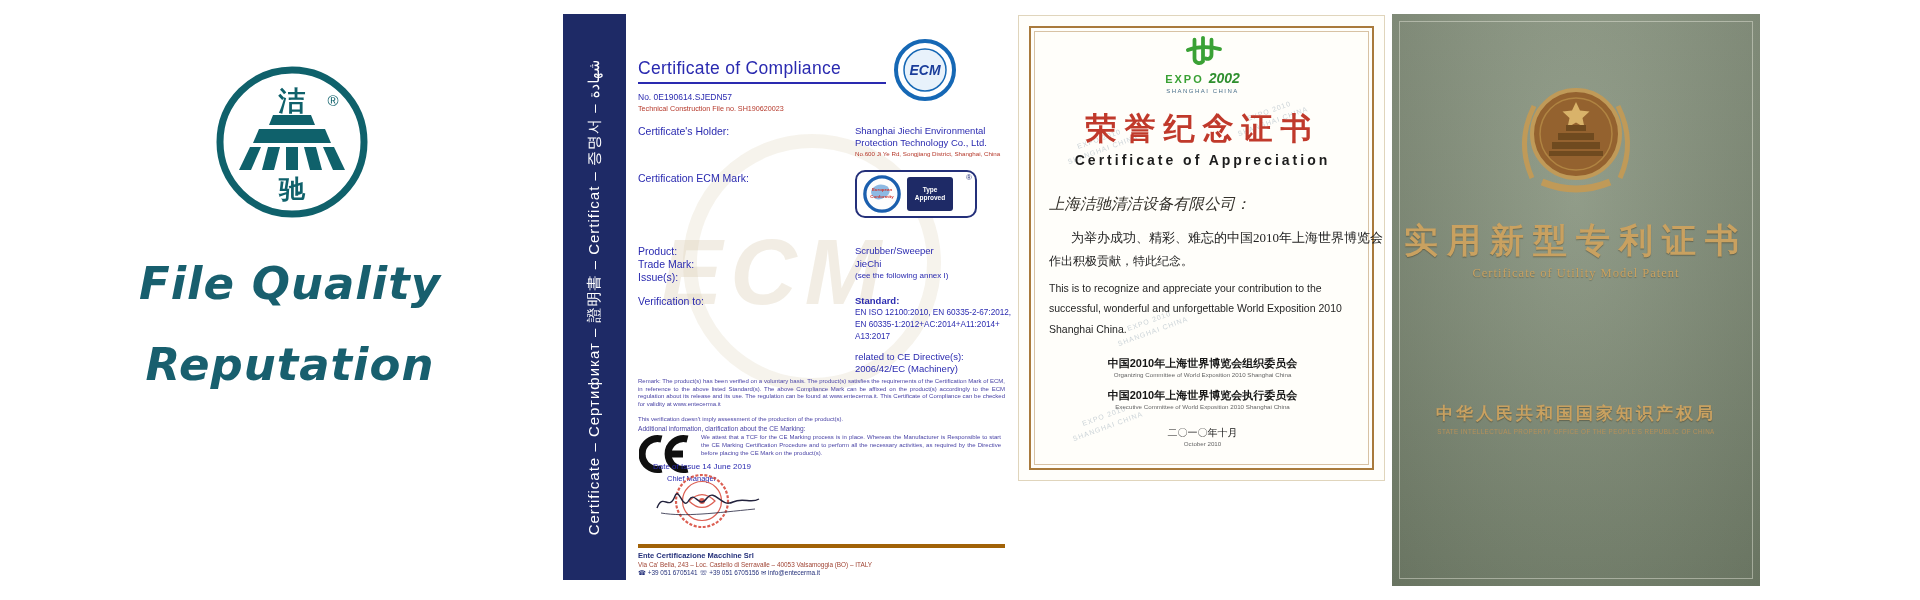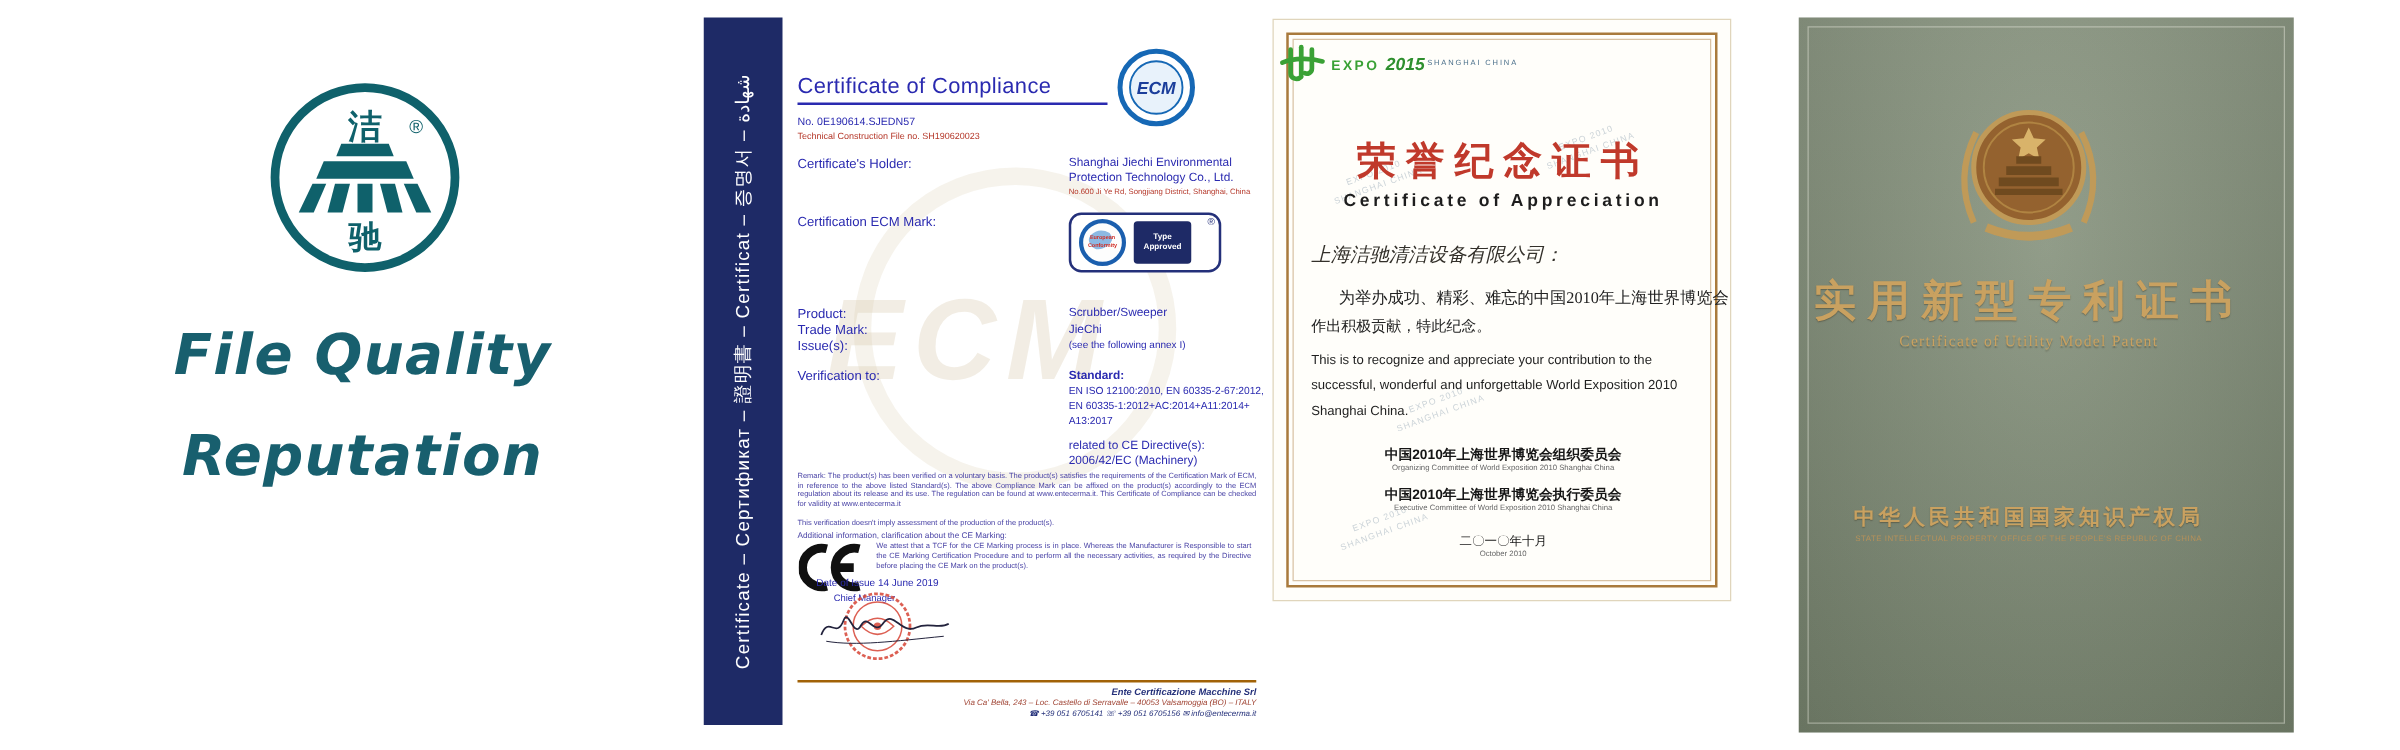--- a/index.html
+++ b/index.html
@@ -56,7 +56,7 @@
              border:1px solid #e0d5bc;box-sizing:border-box;}
   .expo-frame{position:absolute;inset:10px;border:2px solid #a97a3c;pointer-events:none;}
   .expo-frame2{position:absolute;inset:15px;border:1px solid rgba(169,122,60,.45);pointer-events:none;}
-  .expo-logo{position:absolute;left:0;top:18px;width:367px;display:flex;flex-direction:row;
+  .expo-logo{position:absolute;left:0;top:18px;width:367px;display:flex;flex-direction:column;
              align-items:center;gap:2px;}
   .expo-word-row{display:flex;align-items:baseline;gap:5px;}
   .expo-word{font-size:11px;font-weight:bold;letter-spacing:2px;color:#3aa135;}

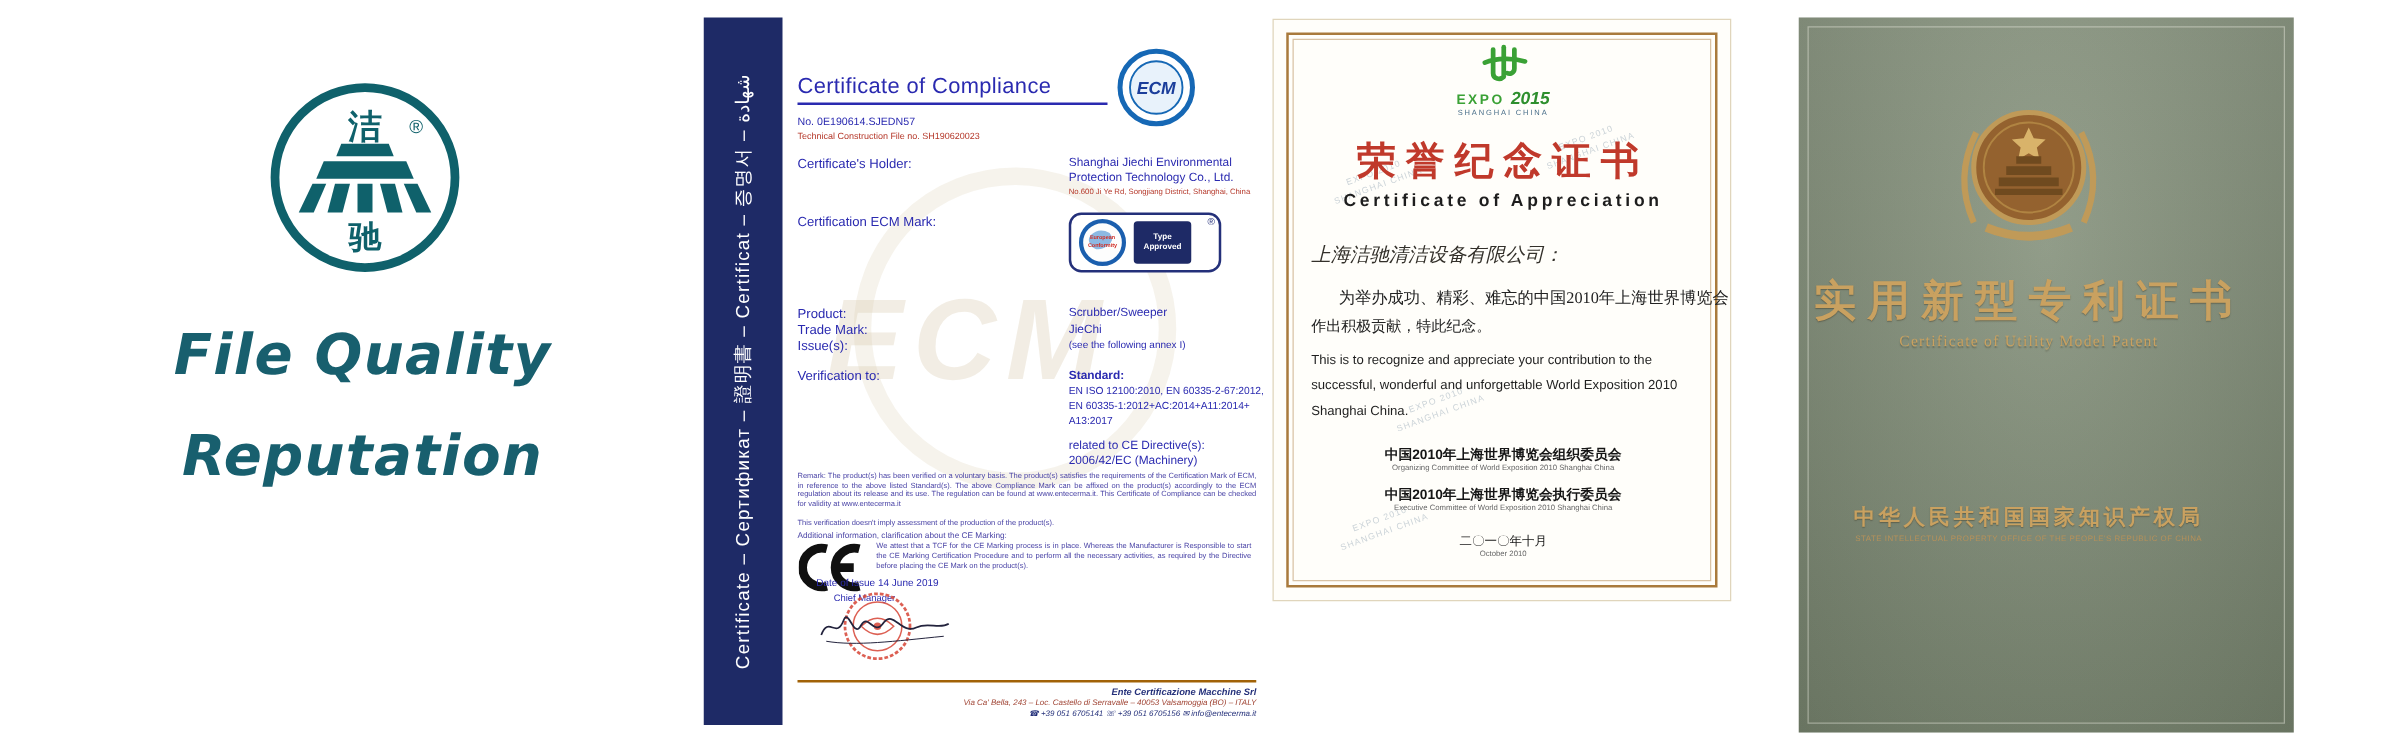--- a/index.html
+++ b/index.html
@@ -250,7 +250,7 @@
       </svg>
       <div class="expo-word-row">
         <span class="expo-word">EXPO</span>
-        <span class="expo-year">2015</span>
+        <span class="expo-year">2002</span>
       </div>
       <div class="expo-place">SHANGHAI CHINA</div>
     </div>

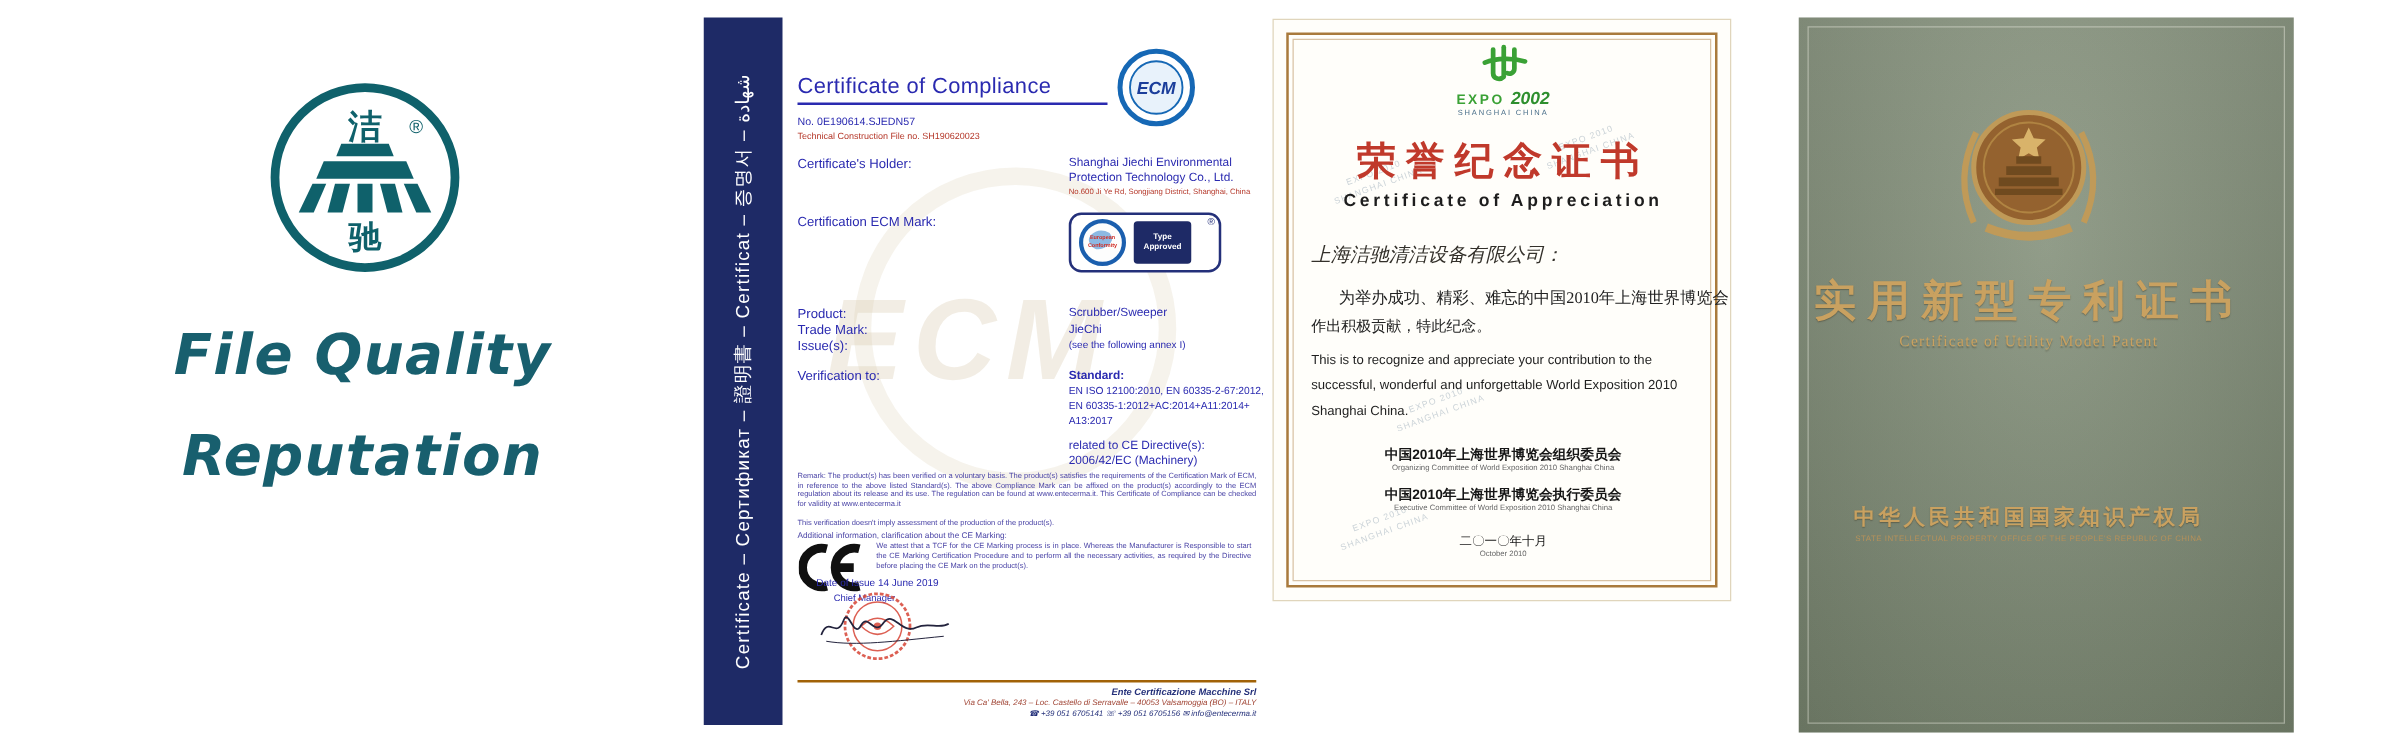--- a/index.html
+++ b/index.html
@@ -77,9 +77,9 @@
            text-align:center;line-height:1.5;letter-spacing:1px;}
 
   
-  .cert-patent{position:absolute;left:1392px;top:14px;width:396px;height:572px;
+  .cert-patent{position:absolute;left:1392px;top:14px;width:368px;height:572px;
                background:radial-gradient(ellipse at 50% 32%,rgba(255,255,255,.09),rgba(0,0,0,.14)),
-                          linear-gradient(#8c9883,#7a8771);margin-left:47px;}
+                          linear-gradient(#8c9883,#7a8771);}
   .patent-frame{position:absolute;inset:7px;border:1px solid rgba(242,242,230,.42);pointer-events:none;}
   .patent-emblem{position:absolute;left:120px;top:64px;}
   .patent-title{position:absolute;left:0;top:204px;width:368px;text-align:center;font-size:34px;

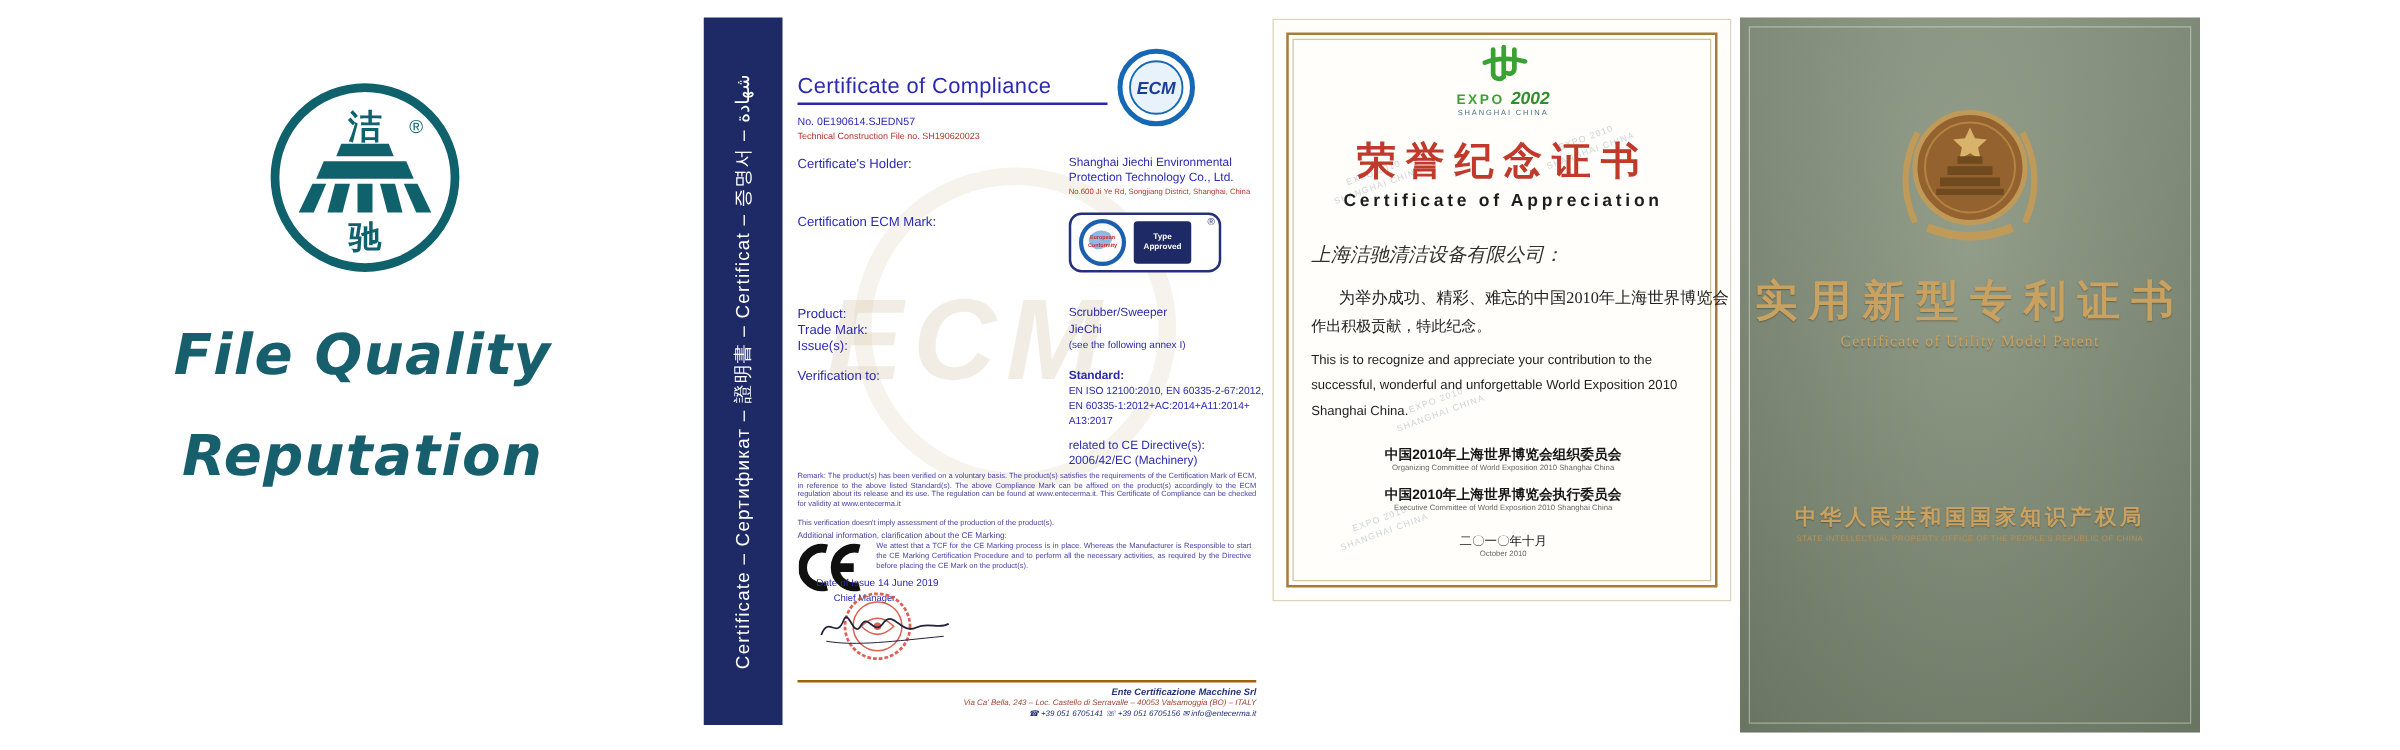--- a/index.html
+++ b/index.html
@@ -45,8 +45,8 @@
            color:#4a44a6;text-align:justify;}
   .issue{position:absolute;left:90px;top:448px;font-size:8px;color:#2a2ab0;}
   .signer{position:absolute;left:104px;top:460px;font-size:7.5px;color:#2a2ab0;}
-  .c-footer{position:absolute;left:75px;top:530px;width:367px;border-top:2px solid #a16207;
-            text-align:right;padding-top:3px;font-style:italic;}
+  .c-footer{position:absolute;left:75px;top:530px;width:367px;border-top:4px solid #a16207;
+            text-align:left;padding-top:3px;}
   .f-org{font-size:7.5px;font-weight:bold;color:#24307a;}
   .f-addr{font-size:6.4px;color:#a04434;margin-top:1px;}
   .f-con{font-size:6.4px;color:#24307a;margin-top:1px;}

